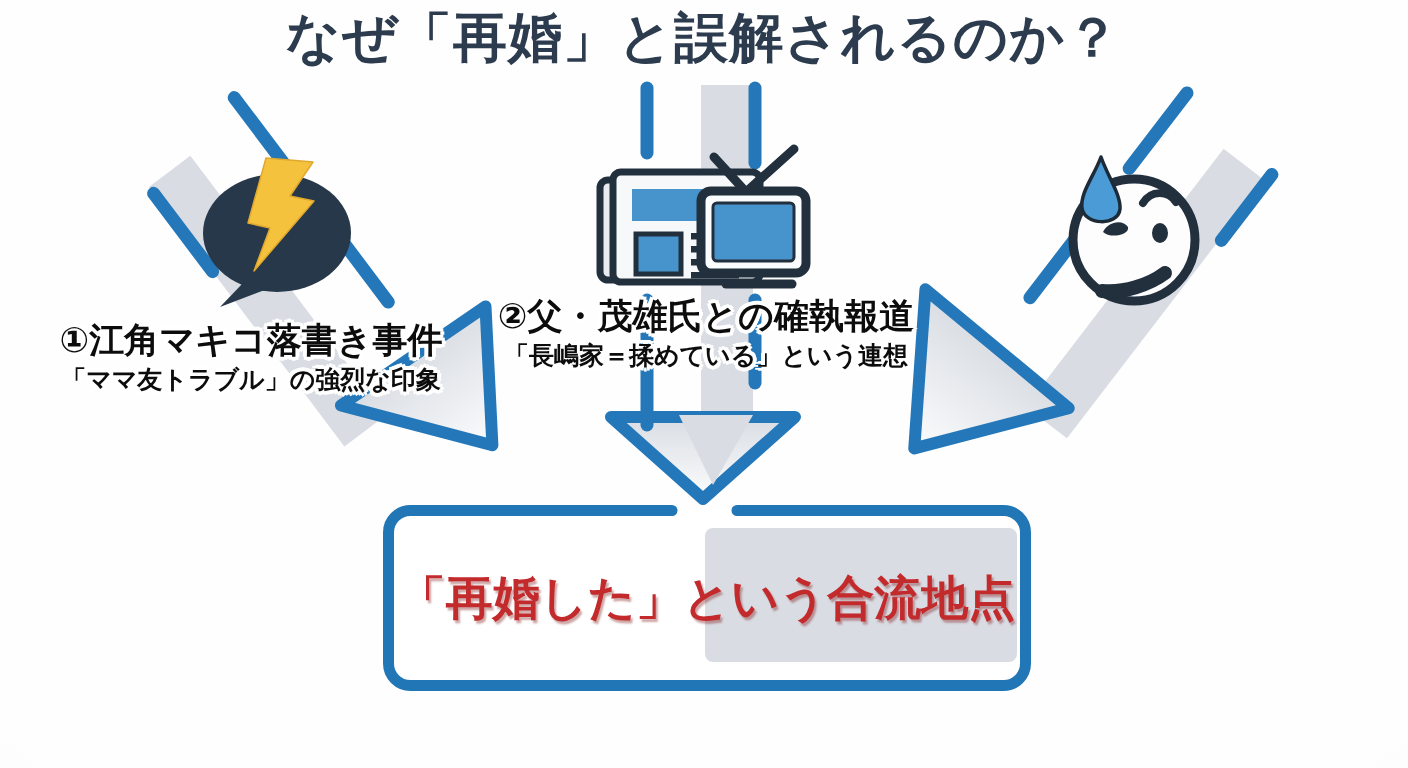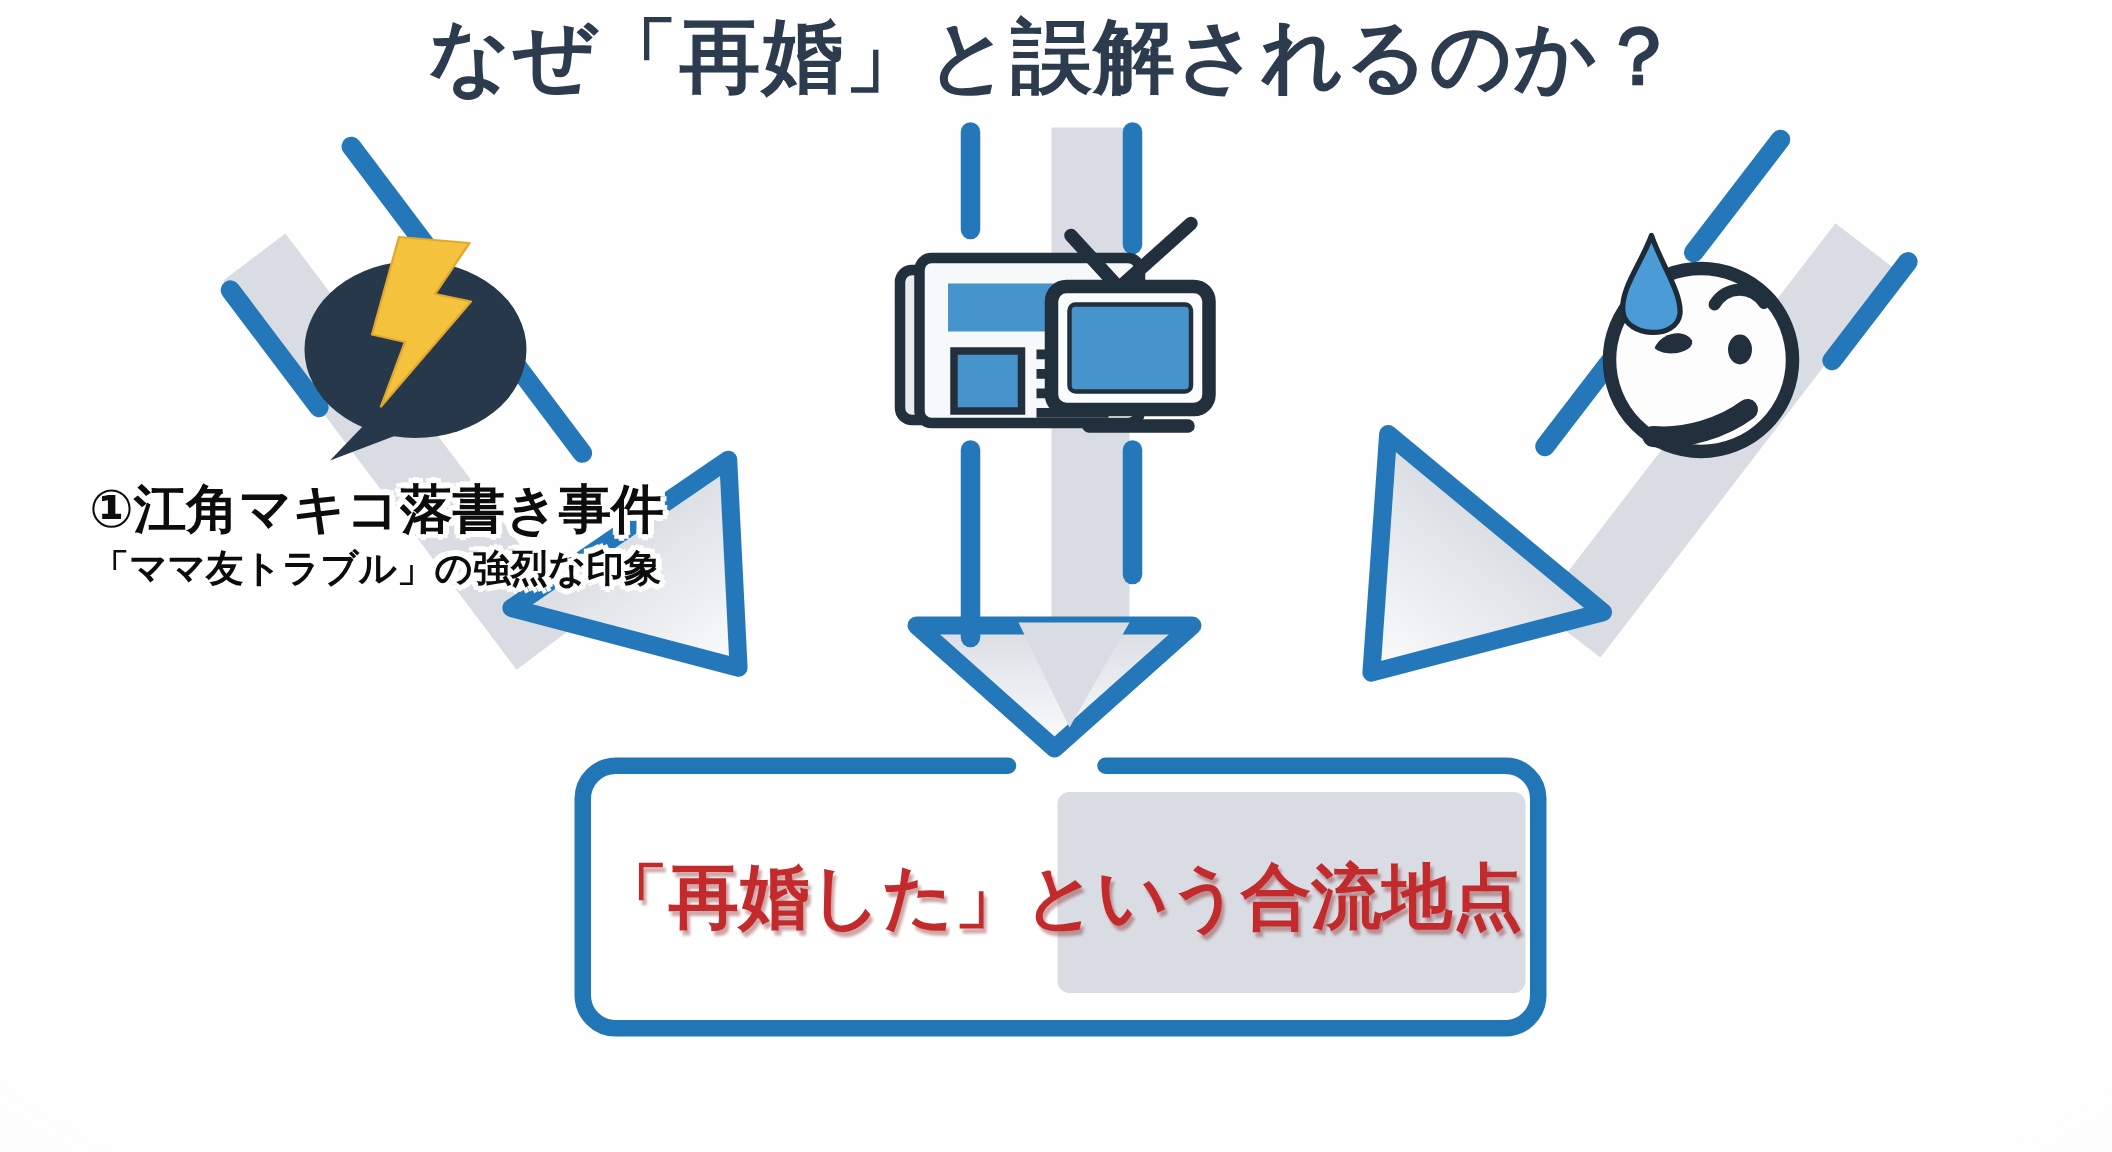--- a/index.html
+++ b/index.html
@@ -130,6 +130,7 @@
   </div>
 
   <div class="cause" id="cause-2">
+    <span class="heading">②父・茂雄氏との確執報道</span>
   </div>
 
 

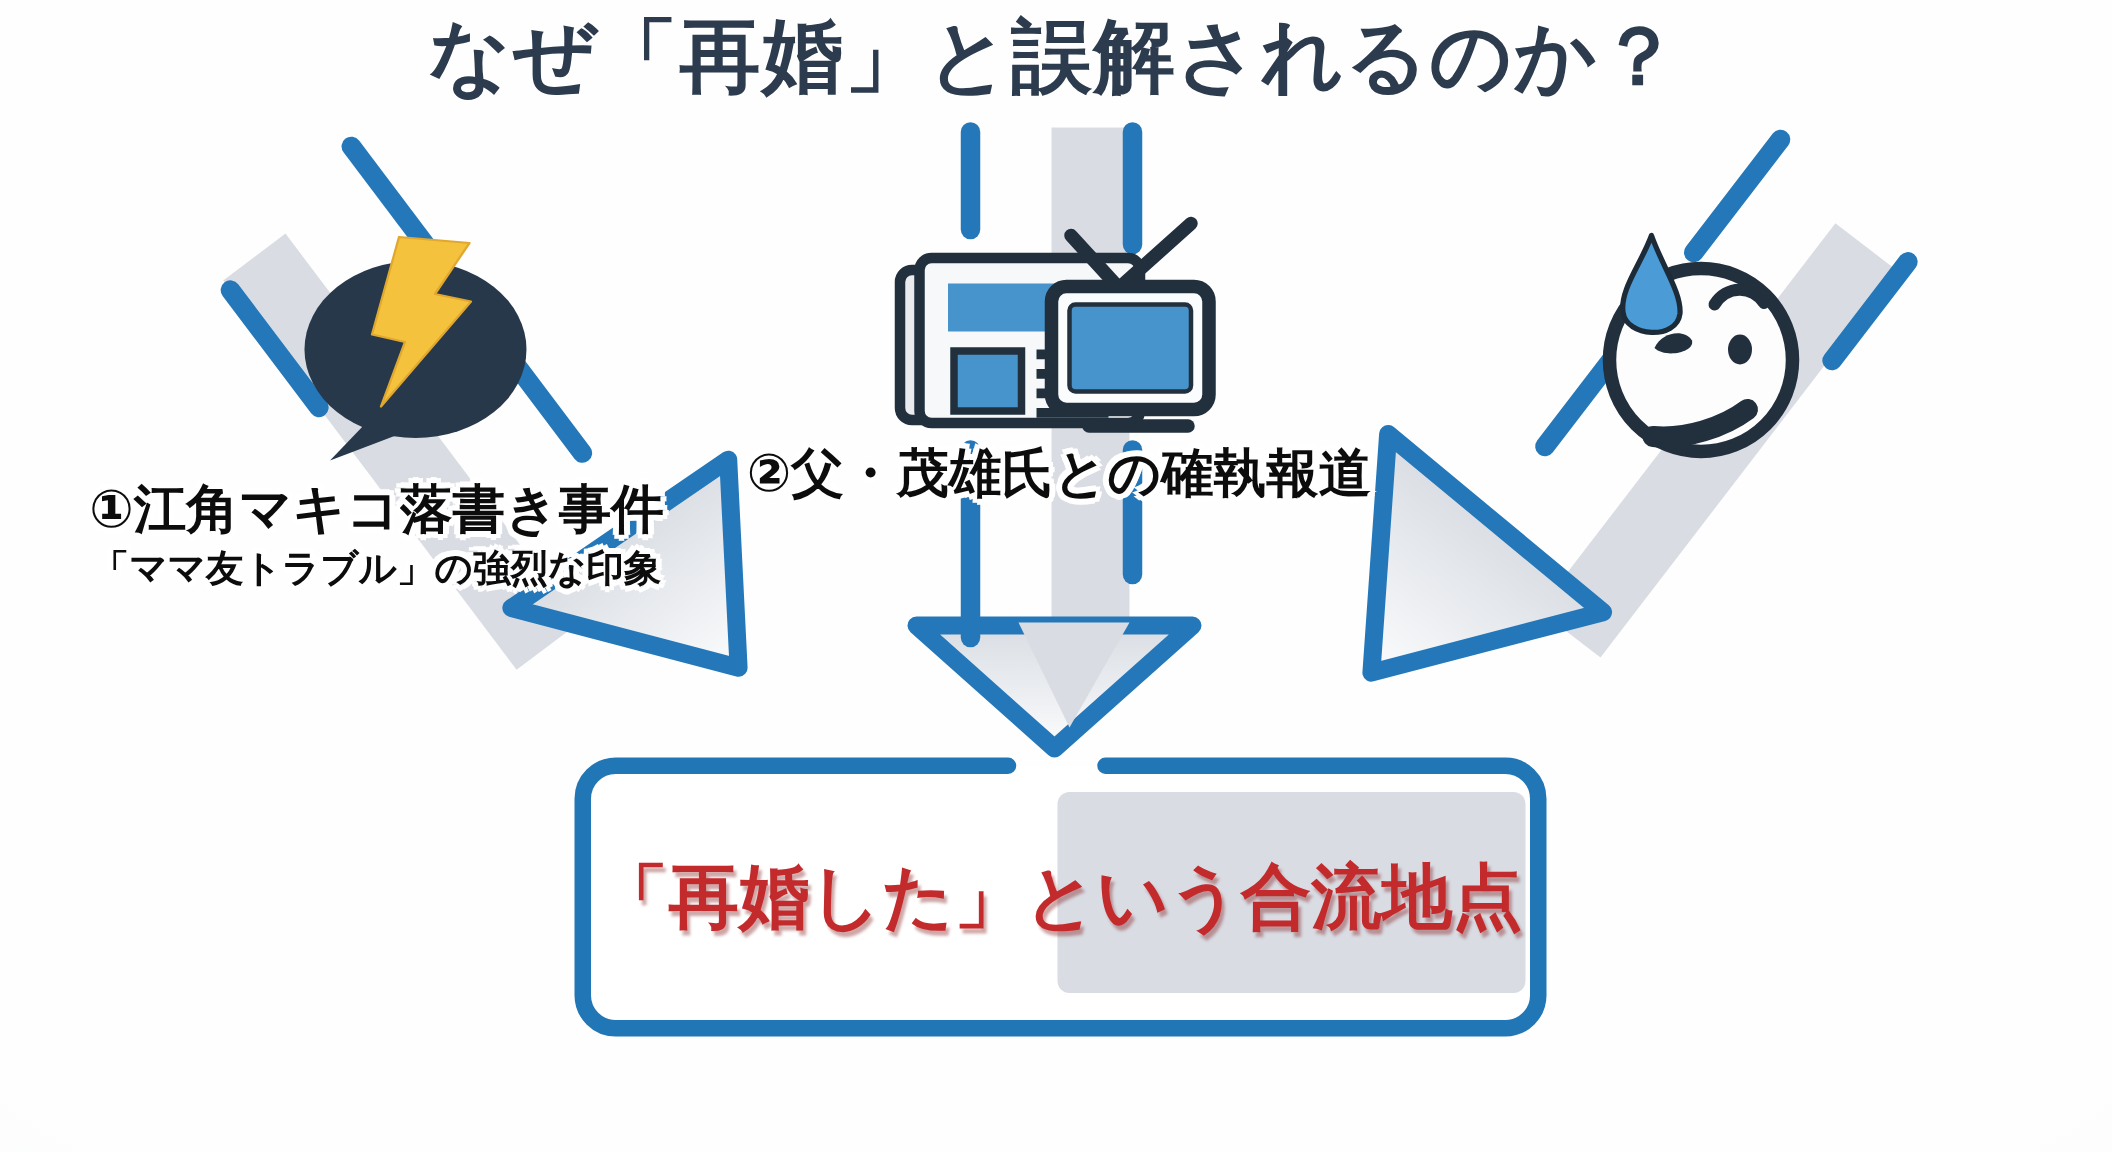--- a/index.html
+++ b/index.html
@@ -131,6 +131,7 @@
 
   <div class="cause" id="cause-2">
     <span class="heading">②父・茂雄氏との確執報道</span>
+    <span class="subtitle">「長嶋家＝揉めている」という連想</span>
   </div>
 
 

